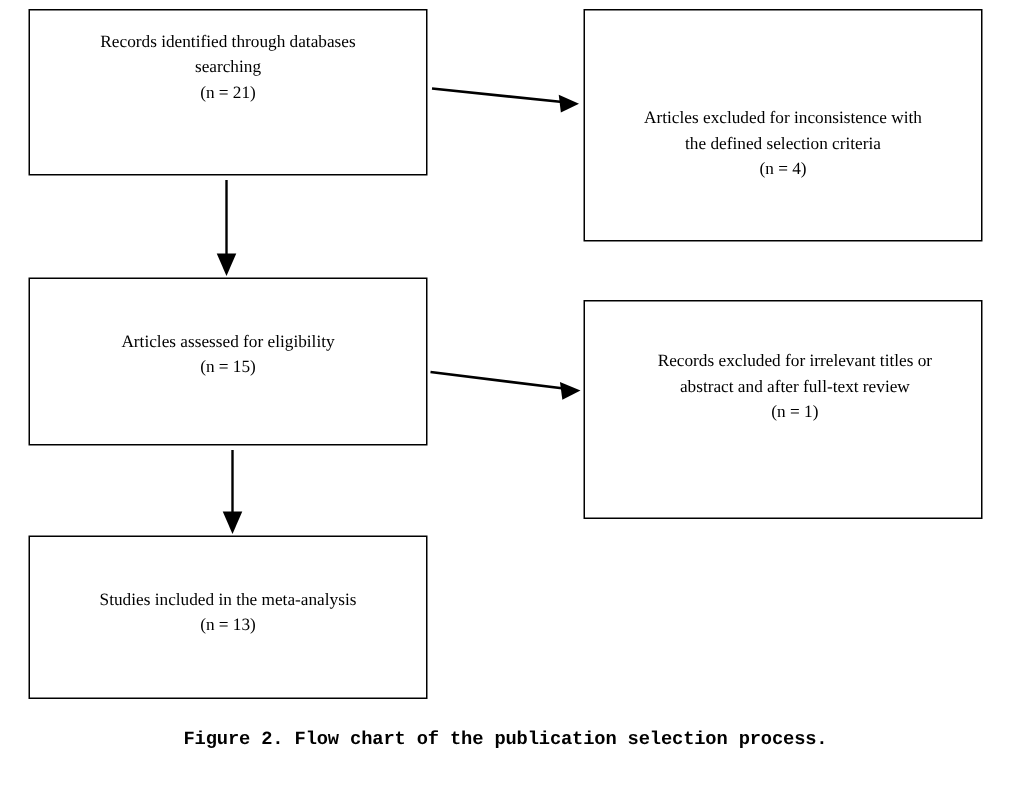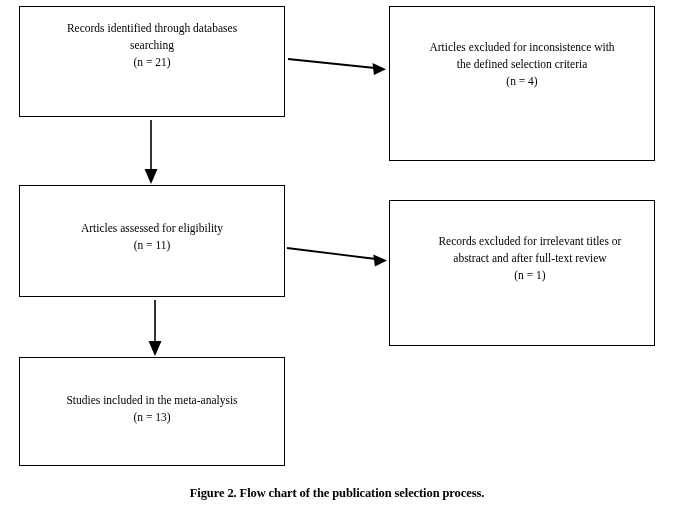--- a/index.html
+++ b/index.html
@@ -43,7 +43,7 @@
   #box-assessed .box-text     { margin-bottom: 8px; }
   #box-included     { left: 19px;  top: 357px; width: 266px; height: 109px; }
   #box-included .box-text     { margin-bottom: 6px; }
-  #box-excluded-criteria { left: 389px; top: 6px;   width: 266px; height: 155px; }
+  #box-excluded-criteria { left: 389px; top: 6px;   width: 266px; height: 155px; align-items: flex-end; }
   #box-excluded-criteria .box-text { margin-bottom: 38px; }
   #box-excluded-titles   { left: 389px; top: 200px; width: 266px; height: 146px; justify-content: flex-end; }
   #box-excluded-titles .box-text   { margin-bottom: 30px; }

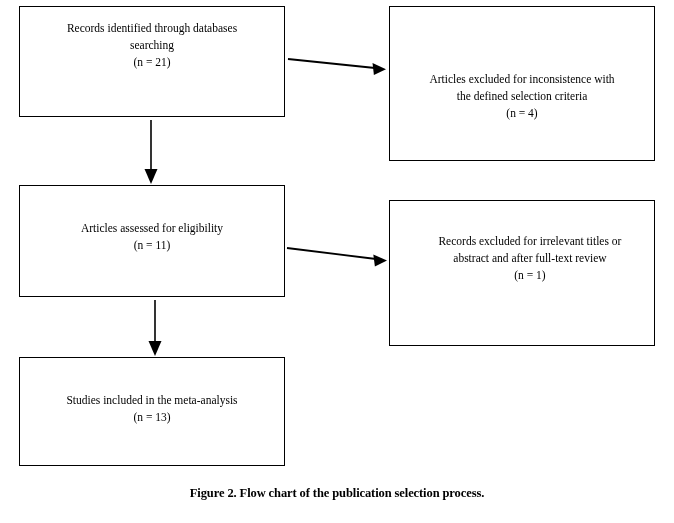--- a/index.html
+++ b/index.html
@@ -93,7 +93,7 @@
 
   <div class="flow-box" id="box-assessed">
     <div class="box-text">Articles assessed for eligibility
-(n = 11)</div>
+(n = 15)</div>
   </div>
 
   <div class="flow-box" id="box-excluded-titles">

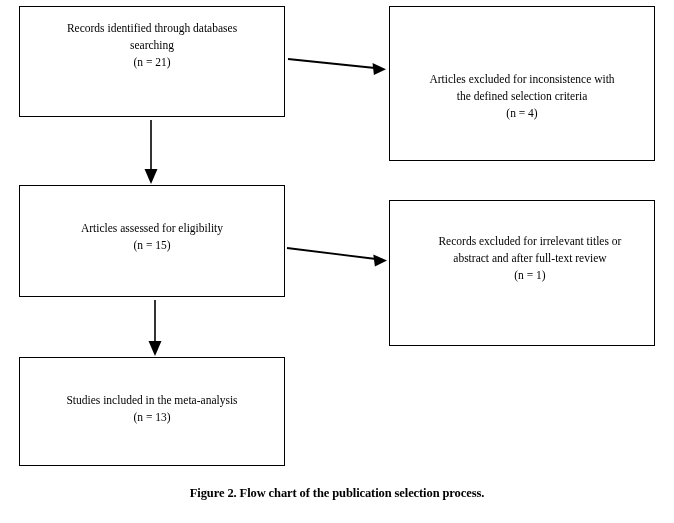--- a/index.html
+++ b/index.html
@@ -62,7 +62,7 @@
     top: 486px;
     width: 674px;
     text-align: center;
-    font-family: Liberation Serif, serif;
+    font-family: Liberation Mono, monospace;
     font-size: 12.5px;
     color: #000000;
     letter-spacing: -0.1px;

